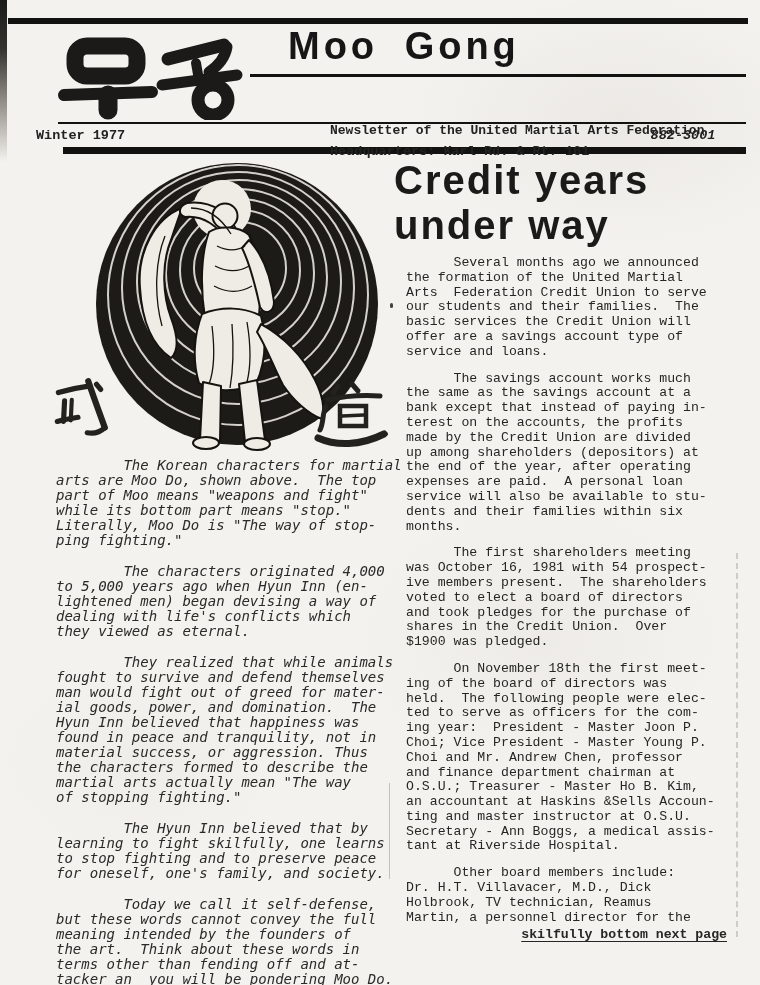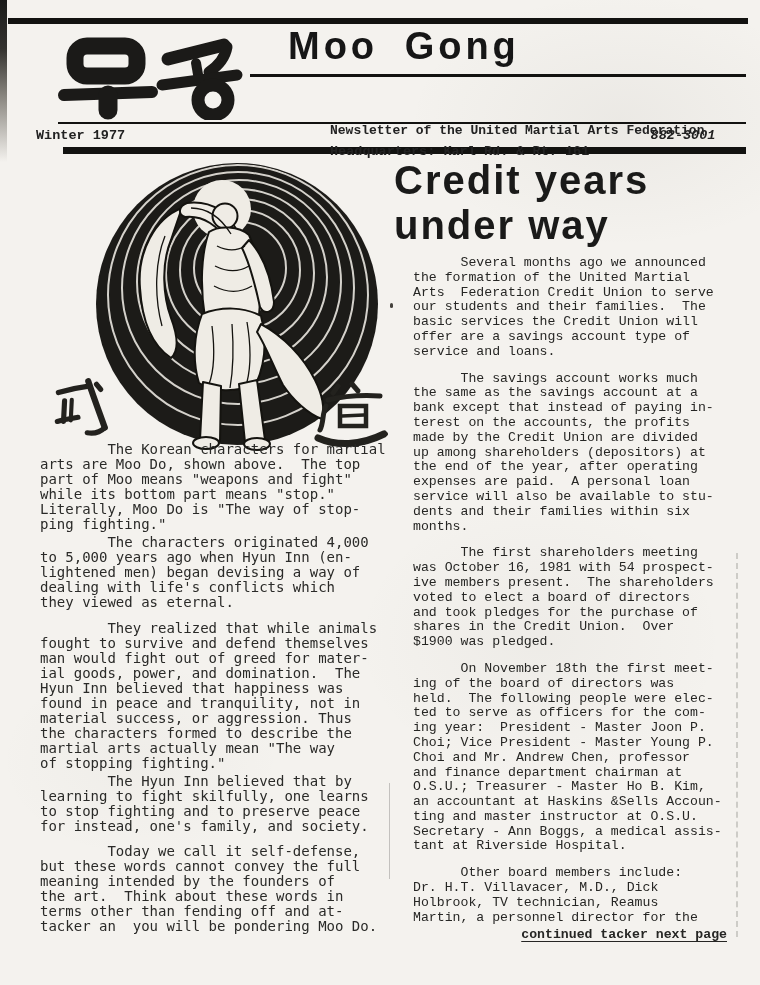--- a/index.html
+++ b/index.html
@@ -39,7 +39,7 @@
   
   .headline{left:394px;top:158px;font-size:40px;font-weight:bold;line-height:45px;letter-spacing:2px;color:#1a1a19;}
   .col-right{left:397px;top:256px;width:330px;font-size:13.2px;line-height:14.8px;color:#262624;}
-  .col-right .para{margin:0 0 12px 16px;}
+  .col-right .para{margin:0 0 12px 9px;}
   .col-left{left:40px;top:442px;width:346px;font-size:14px;line-height:15px;color:#2a2a28;}
   .col-left .para{margin:0;}
   .gap-sm{margin-bottom:3px !important;}

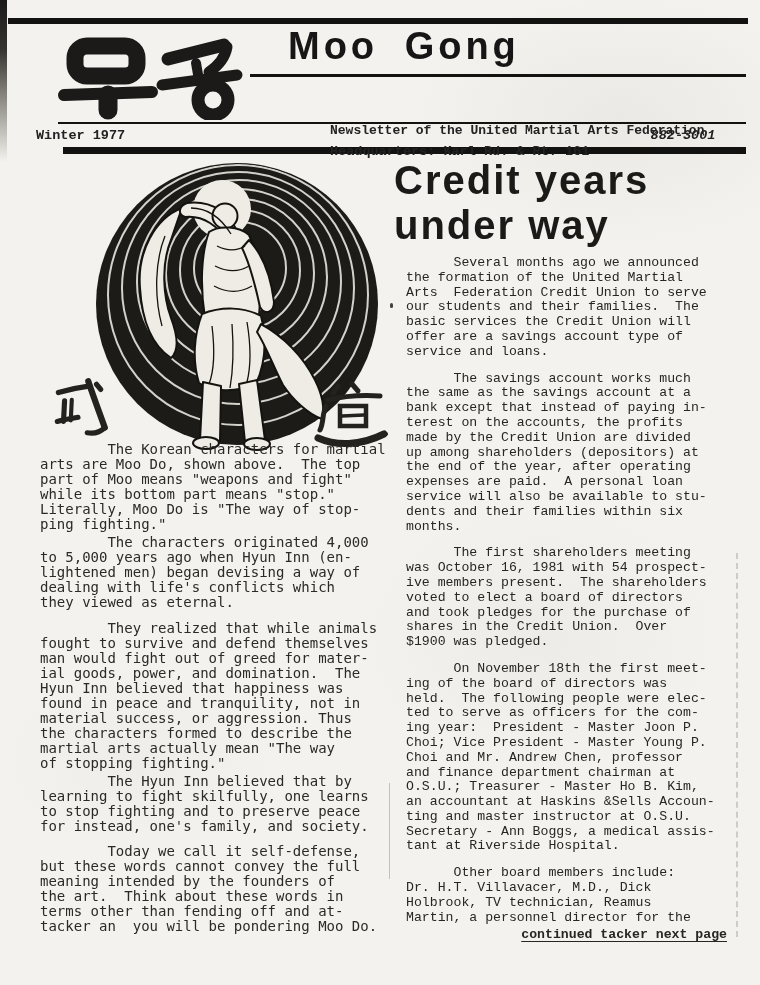--- a/index.html
+++ b/index.html
@@ -41,7 +41,7 @@
   .col-right{left:397px;top:256px;width:330px;font-size:13.2px;line-height:14.8px;color:#262624;}
   .col-right .para{margin:0 0 12px 9px;}
   .col-left{left:40px;top:442px;width:346px;font-size:14px;line-height:15px;color:#2a2a28;}
-  .col-left .para{margin:0;}
+  .col-left .para{margin:16px;font-style:italic;}
   .gap-sm{margin-bottom:3px !important;}
   .gap-md{margin-bottom:10px !important;}
   .gap-lg{margin-bottom:11px !important;}

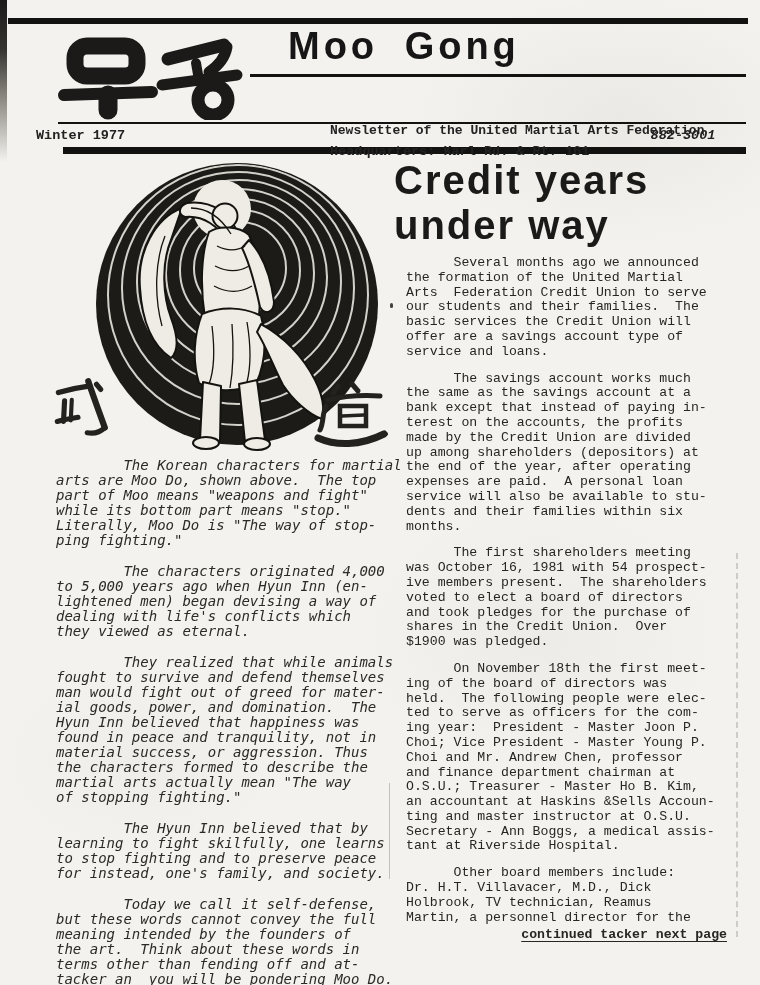--- a/index.html
+++ b/index.html
@@ -242,7 +242,7 @@
     <div class="para pre gap-md">        The Hyun Inn believed that by
 learning to fight skilfully, one learns
 to stop fighting and to preserve peace
-for instead, one's family, and society.</div>
+for oneself, one's family, and society.</div>
     <div class="para pre">        Today we call it self-defense,
 but these words cannot convey the full
 meaning intended by the founders of

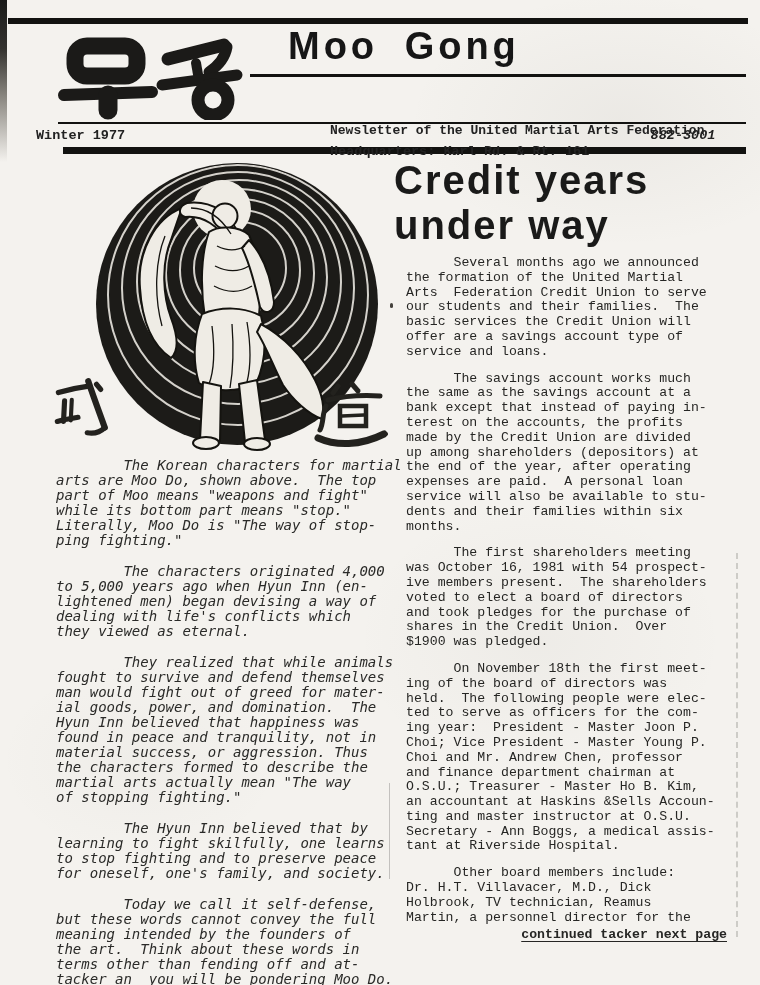--- a/index.html
+++ b/index.html
@@ -214,7 +214,7 @@
 Dr. H.T. Villavacer, M.D., Dick
 Holbrook, TV technician, Reamus
 Martin, a personnel director for the</div>
-    <div class="continued">continued tacker next page</div>
+    <div class="continued">skilfully bottom next page</div>
   </div>
 
   <div class="abs tw col-left">

